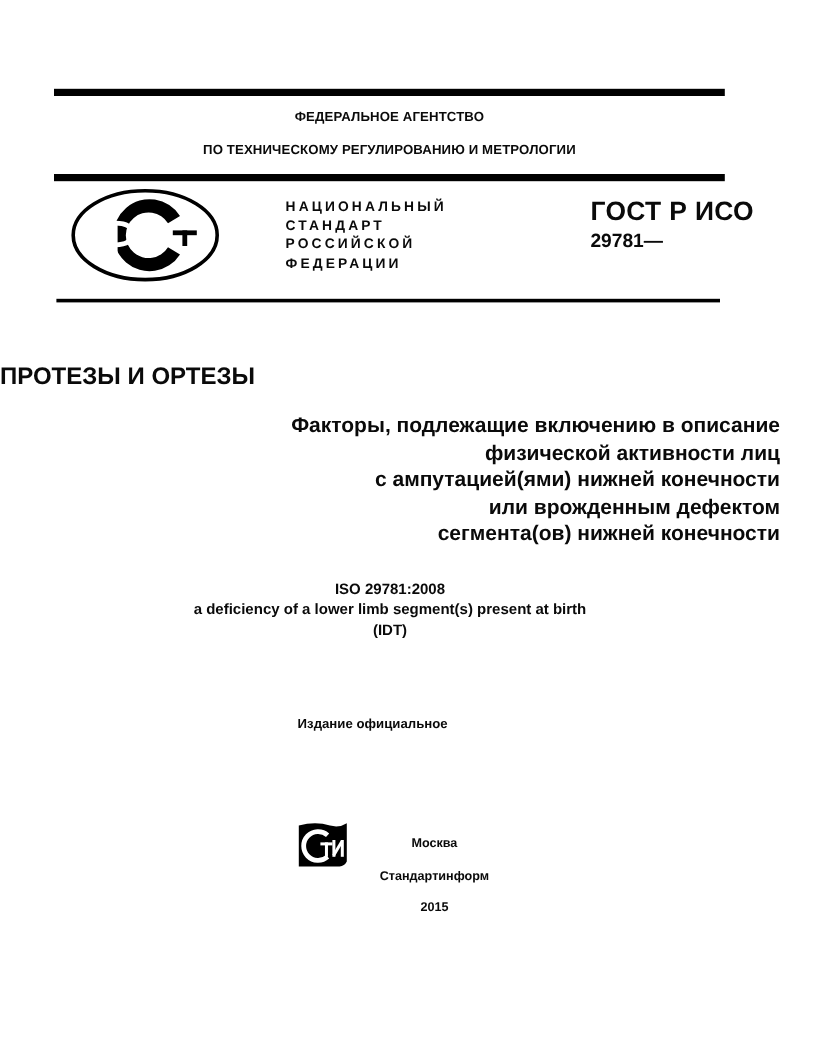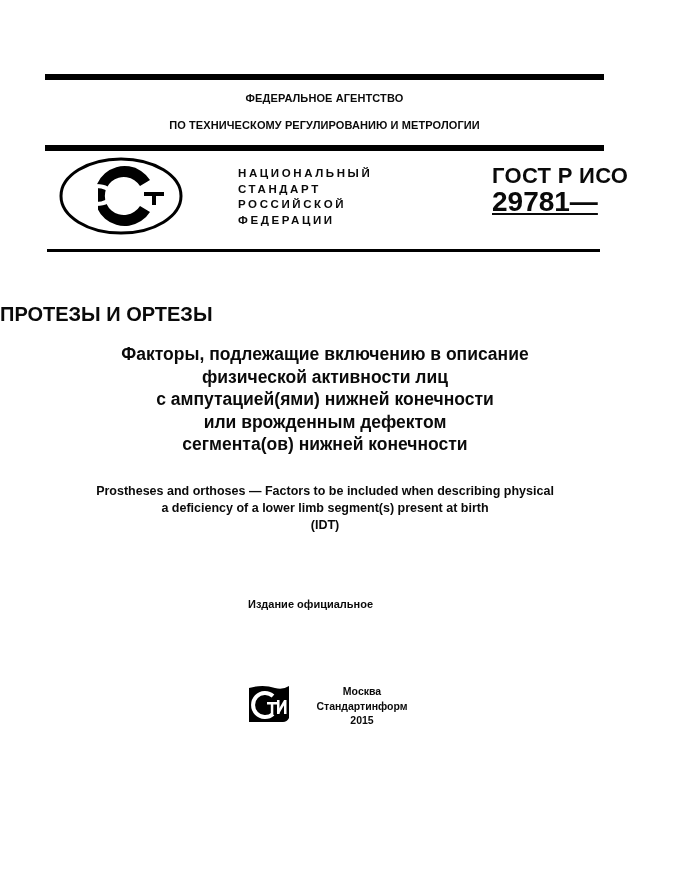--- a/index.html
+++ b/index.html
@@ -41,7 +41,7 @@
       font-weight: bold; line-height: 26px; margin-left: 42px;
     }
     .gost-id .l1 { font-size: 22px; letter-spacing: 0.3px; }
-    .gost-id .l2, .gost-id .l3 { font-size: 28px; text-decoration: underline; }
+    .gost-id .l2, .gost-id .l3 { font-size: 16px; }
 
     .title-main {
       position: absolute; left: 0; width: 650px; top: 303px;

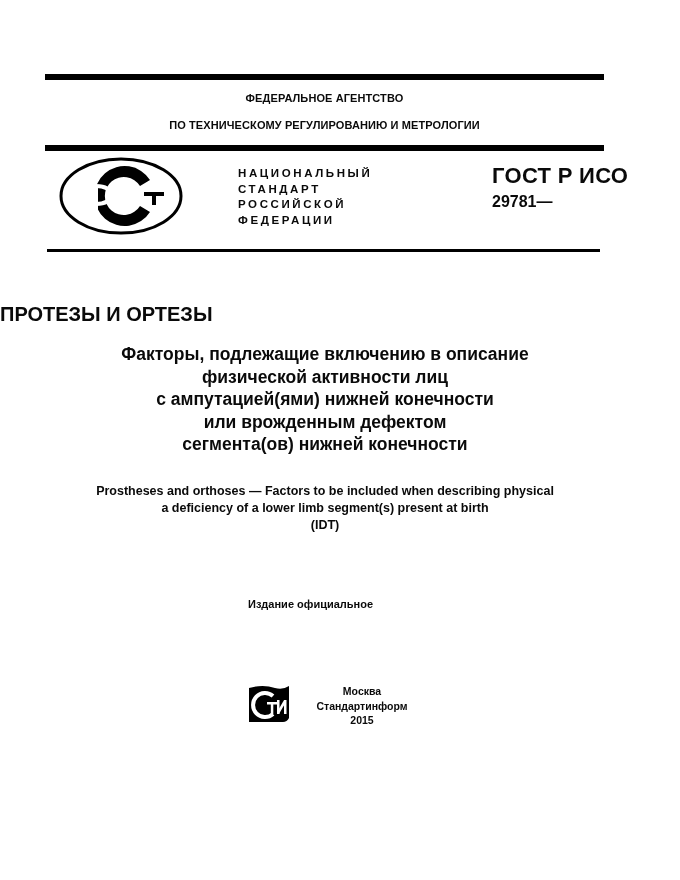--- a/index.html
+++ b/index.html
@@ -49,7 +49,7 @@
     }
     .subtitle {
       position: absolute; left: 0; width: 650px; top: 343px;
-      text-align: center; font-weight: bold; font-size: 17.5px; line-height: 22.5px;
+      text-align: right; font-weight: bold; font-size: 17.5px; line-height: 22.5px;
     }
     .subtitle div { white-space: nowrap; }
 

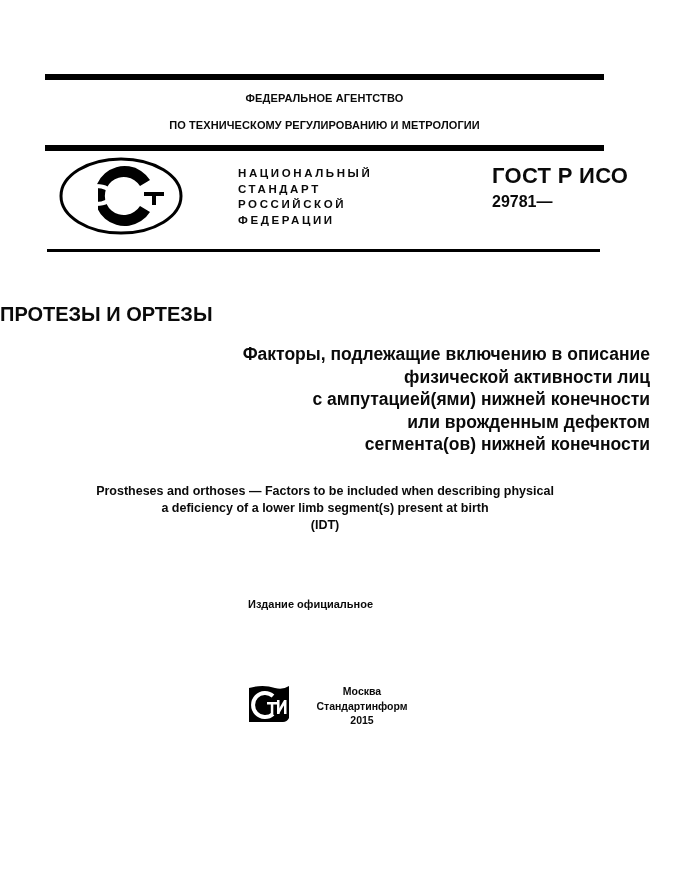--- a/index.html
+++ b/index.html
@@ -123,6 +123,7 @@
   </div>
 
   <div class="iso-block">
+    <div>ISO 29781:2008</div>
     <div>Prostheses and orthoses — Factors to be included when describing physical</div>
     <div>a deficiency of a lower limb segment(s) present at birth</div>
     <div>(IDT)</div>

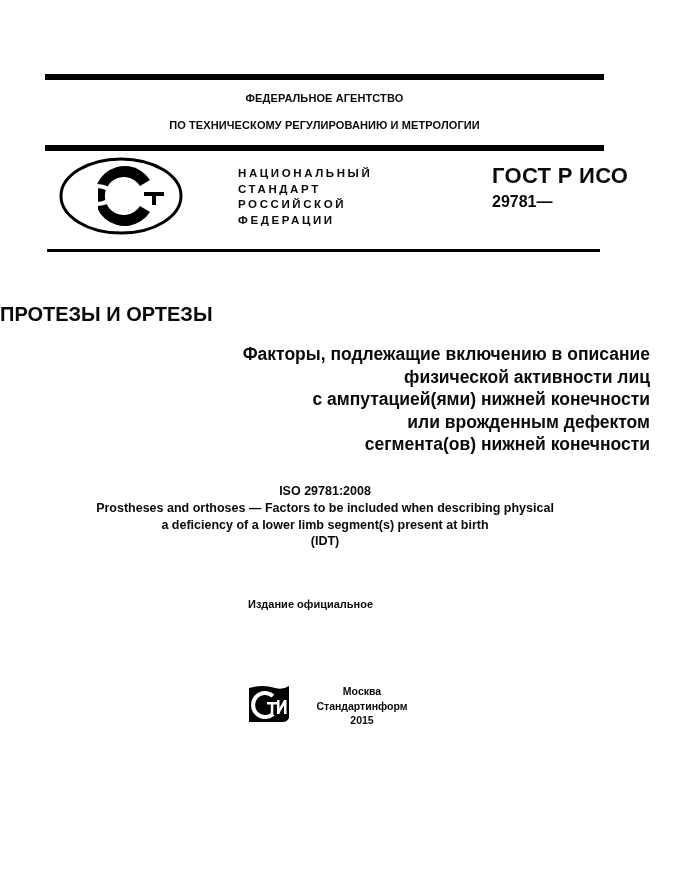--- a/index.html
+++ b/index.html
@@ -124,7 +124,6 @@
 
   <div class="iso-block">
     <div>ISO 29781:2008</div>
-    <div>Prostheses and orthoses — Factors to be included when describing physical</div>
     <div>a deficiency of a lower limb segment(s) present at birth</div>
     <div>(IDT)</div>
   </div>

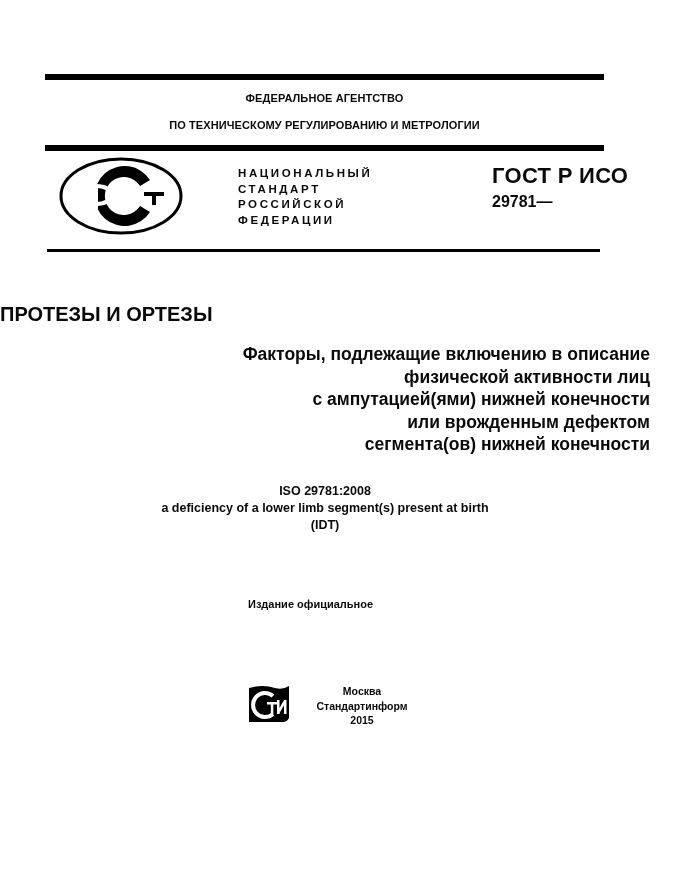--- a/index.html
+++ b/index.html
@@ -70,7 +70,7 @@
       position: absolute; left: 312px; top: 684px; width: 100px;
       text-align: center; font-weight: bold; font-size: 10.5px; line-height: 14.5px;
     }
-    .publisher div { white-space: nowrap; }
+    .publisher div { white-space: nowrap; margin-top: 12px; }
   </style>
 </head>
 <body>

